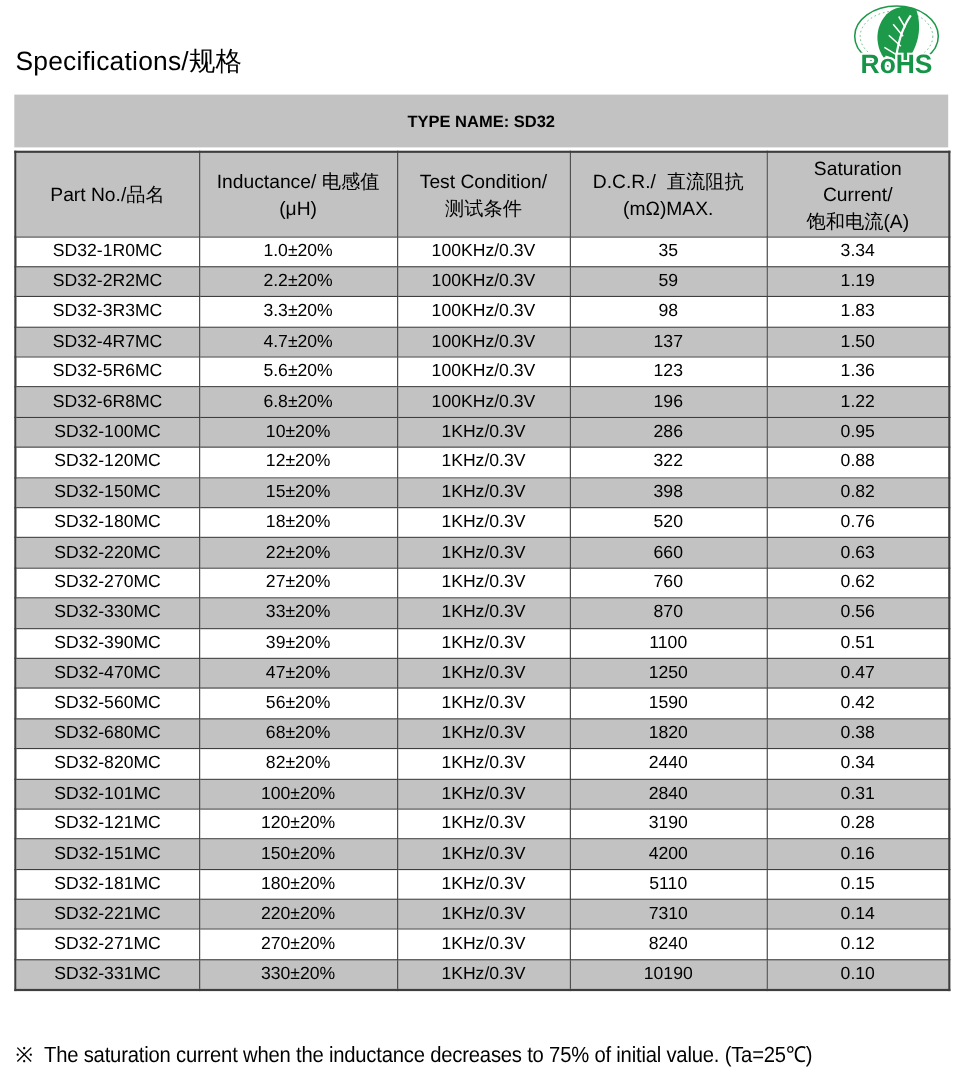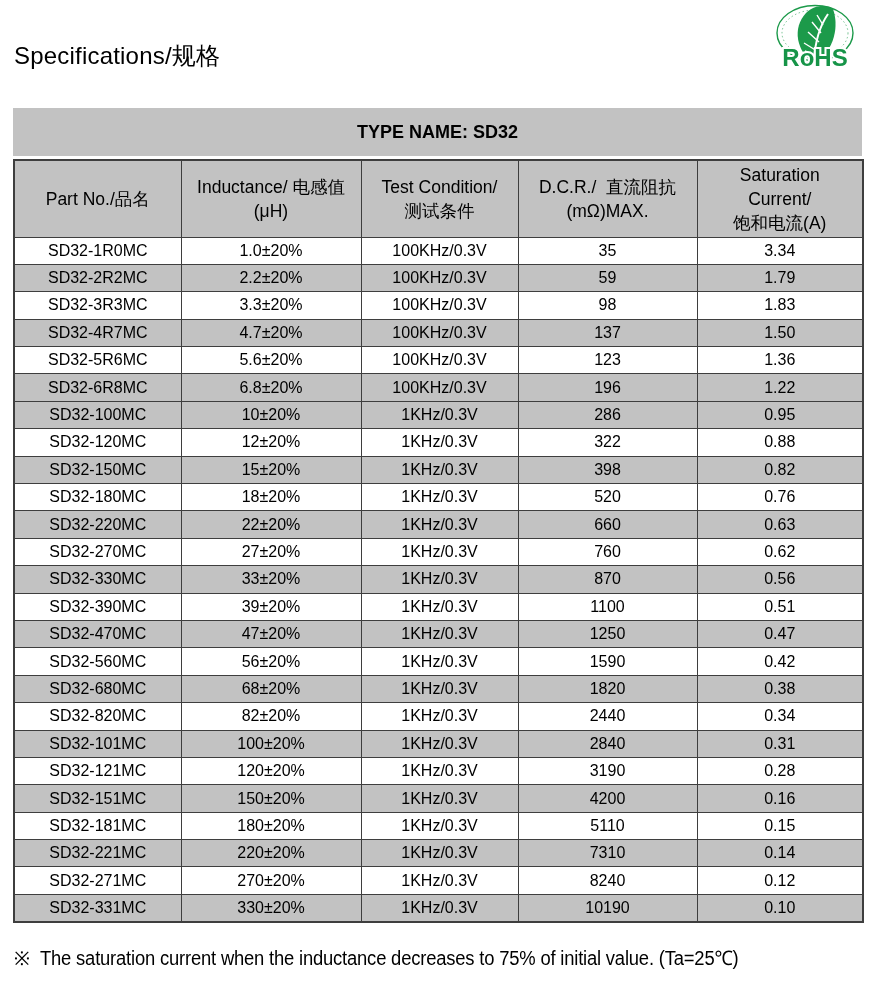--- a/index.html
+++ b/index.html
@@ -19,7 +19,7 @@
   
   .header {
     position: relative;
-    height: 108px;
+    height: 86px;
   }
   .page-title {
     position: absolute;

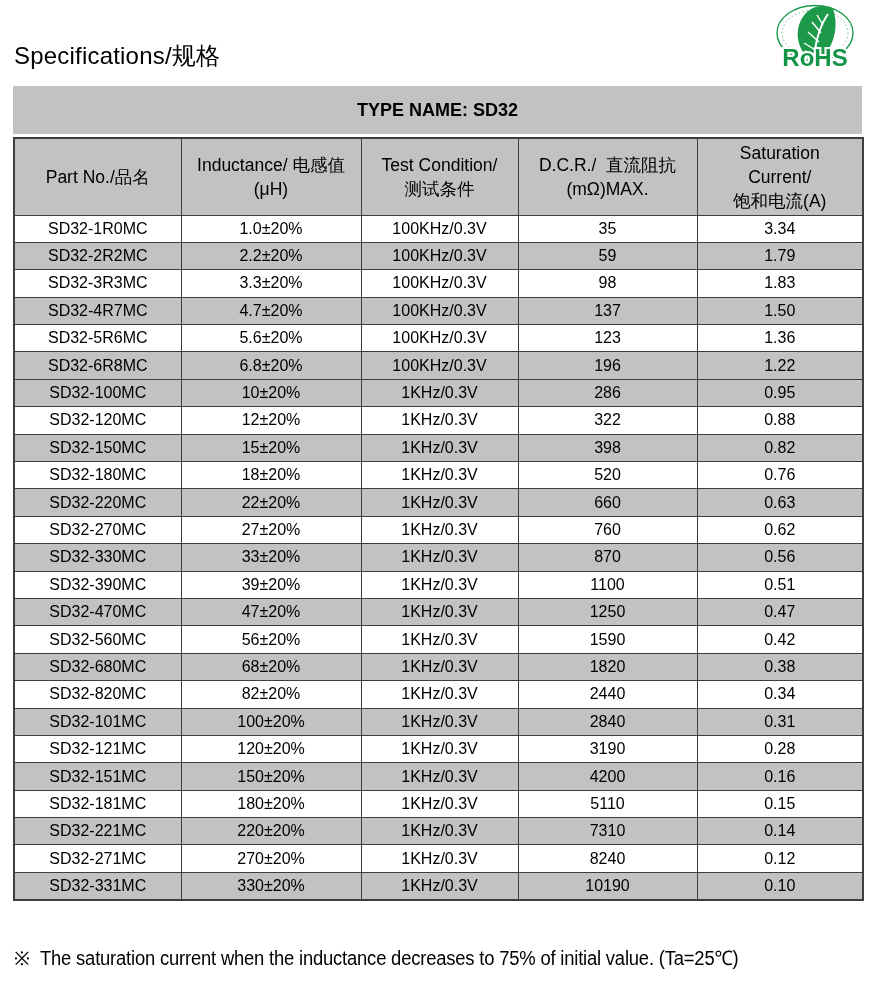--- a/index.html
+++ b/index.html
@@ -47,7 +47,7 @@
     display: flex;
     align-items: center;
     justify-content: center;
-    font-size: 18px;
+    font-size: 15px;
     font-weight: bold;
   }
   

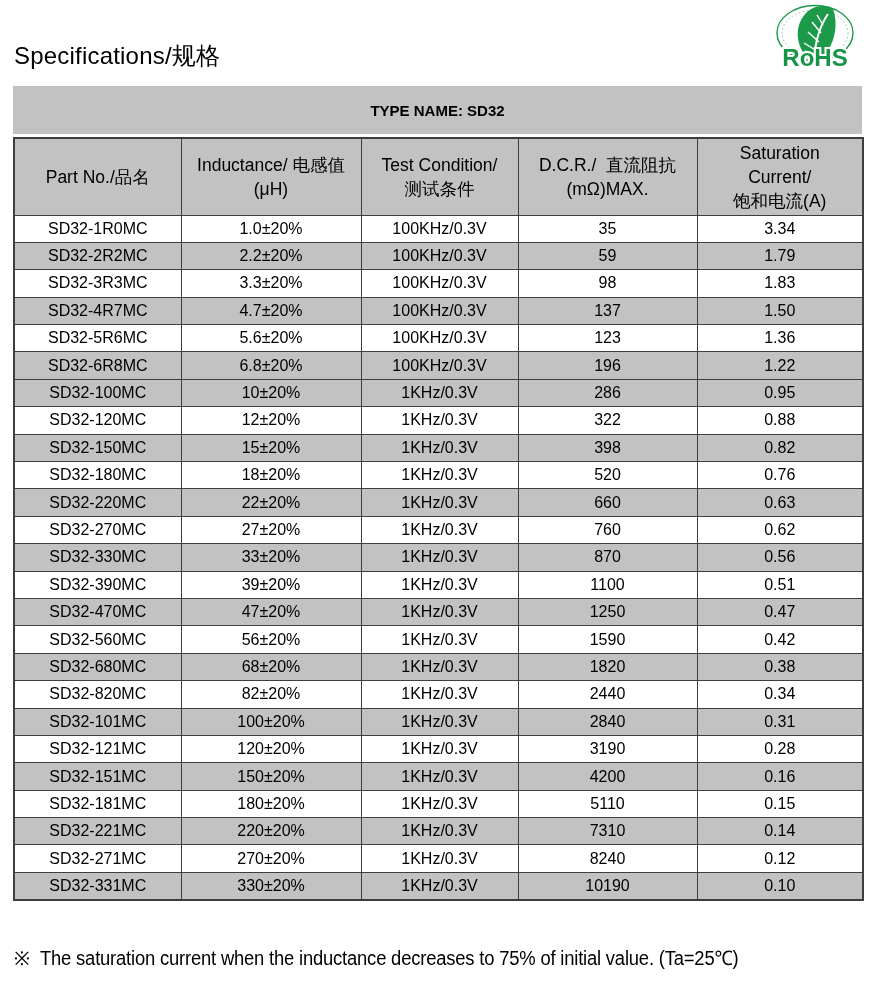--- a/index.html
+++ b/index.html
@@ -170,7 +170,7 @@
           <td>2.2±20%</td>
           <td>100KHz/0.3V</td>
           <td>59</td>
-          <td>1.79</td>
+          <td>1.19</td>
         </tr>
         <tr>
           <td>SD32-3R3MC</td>

